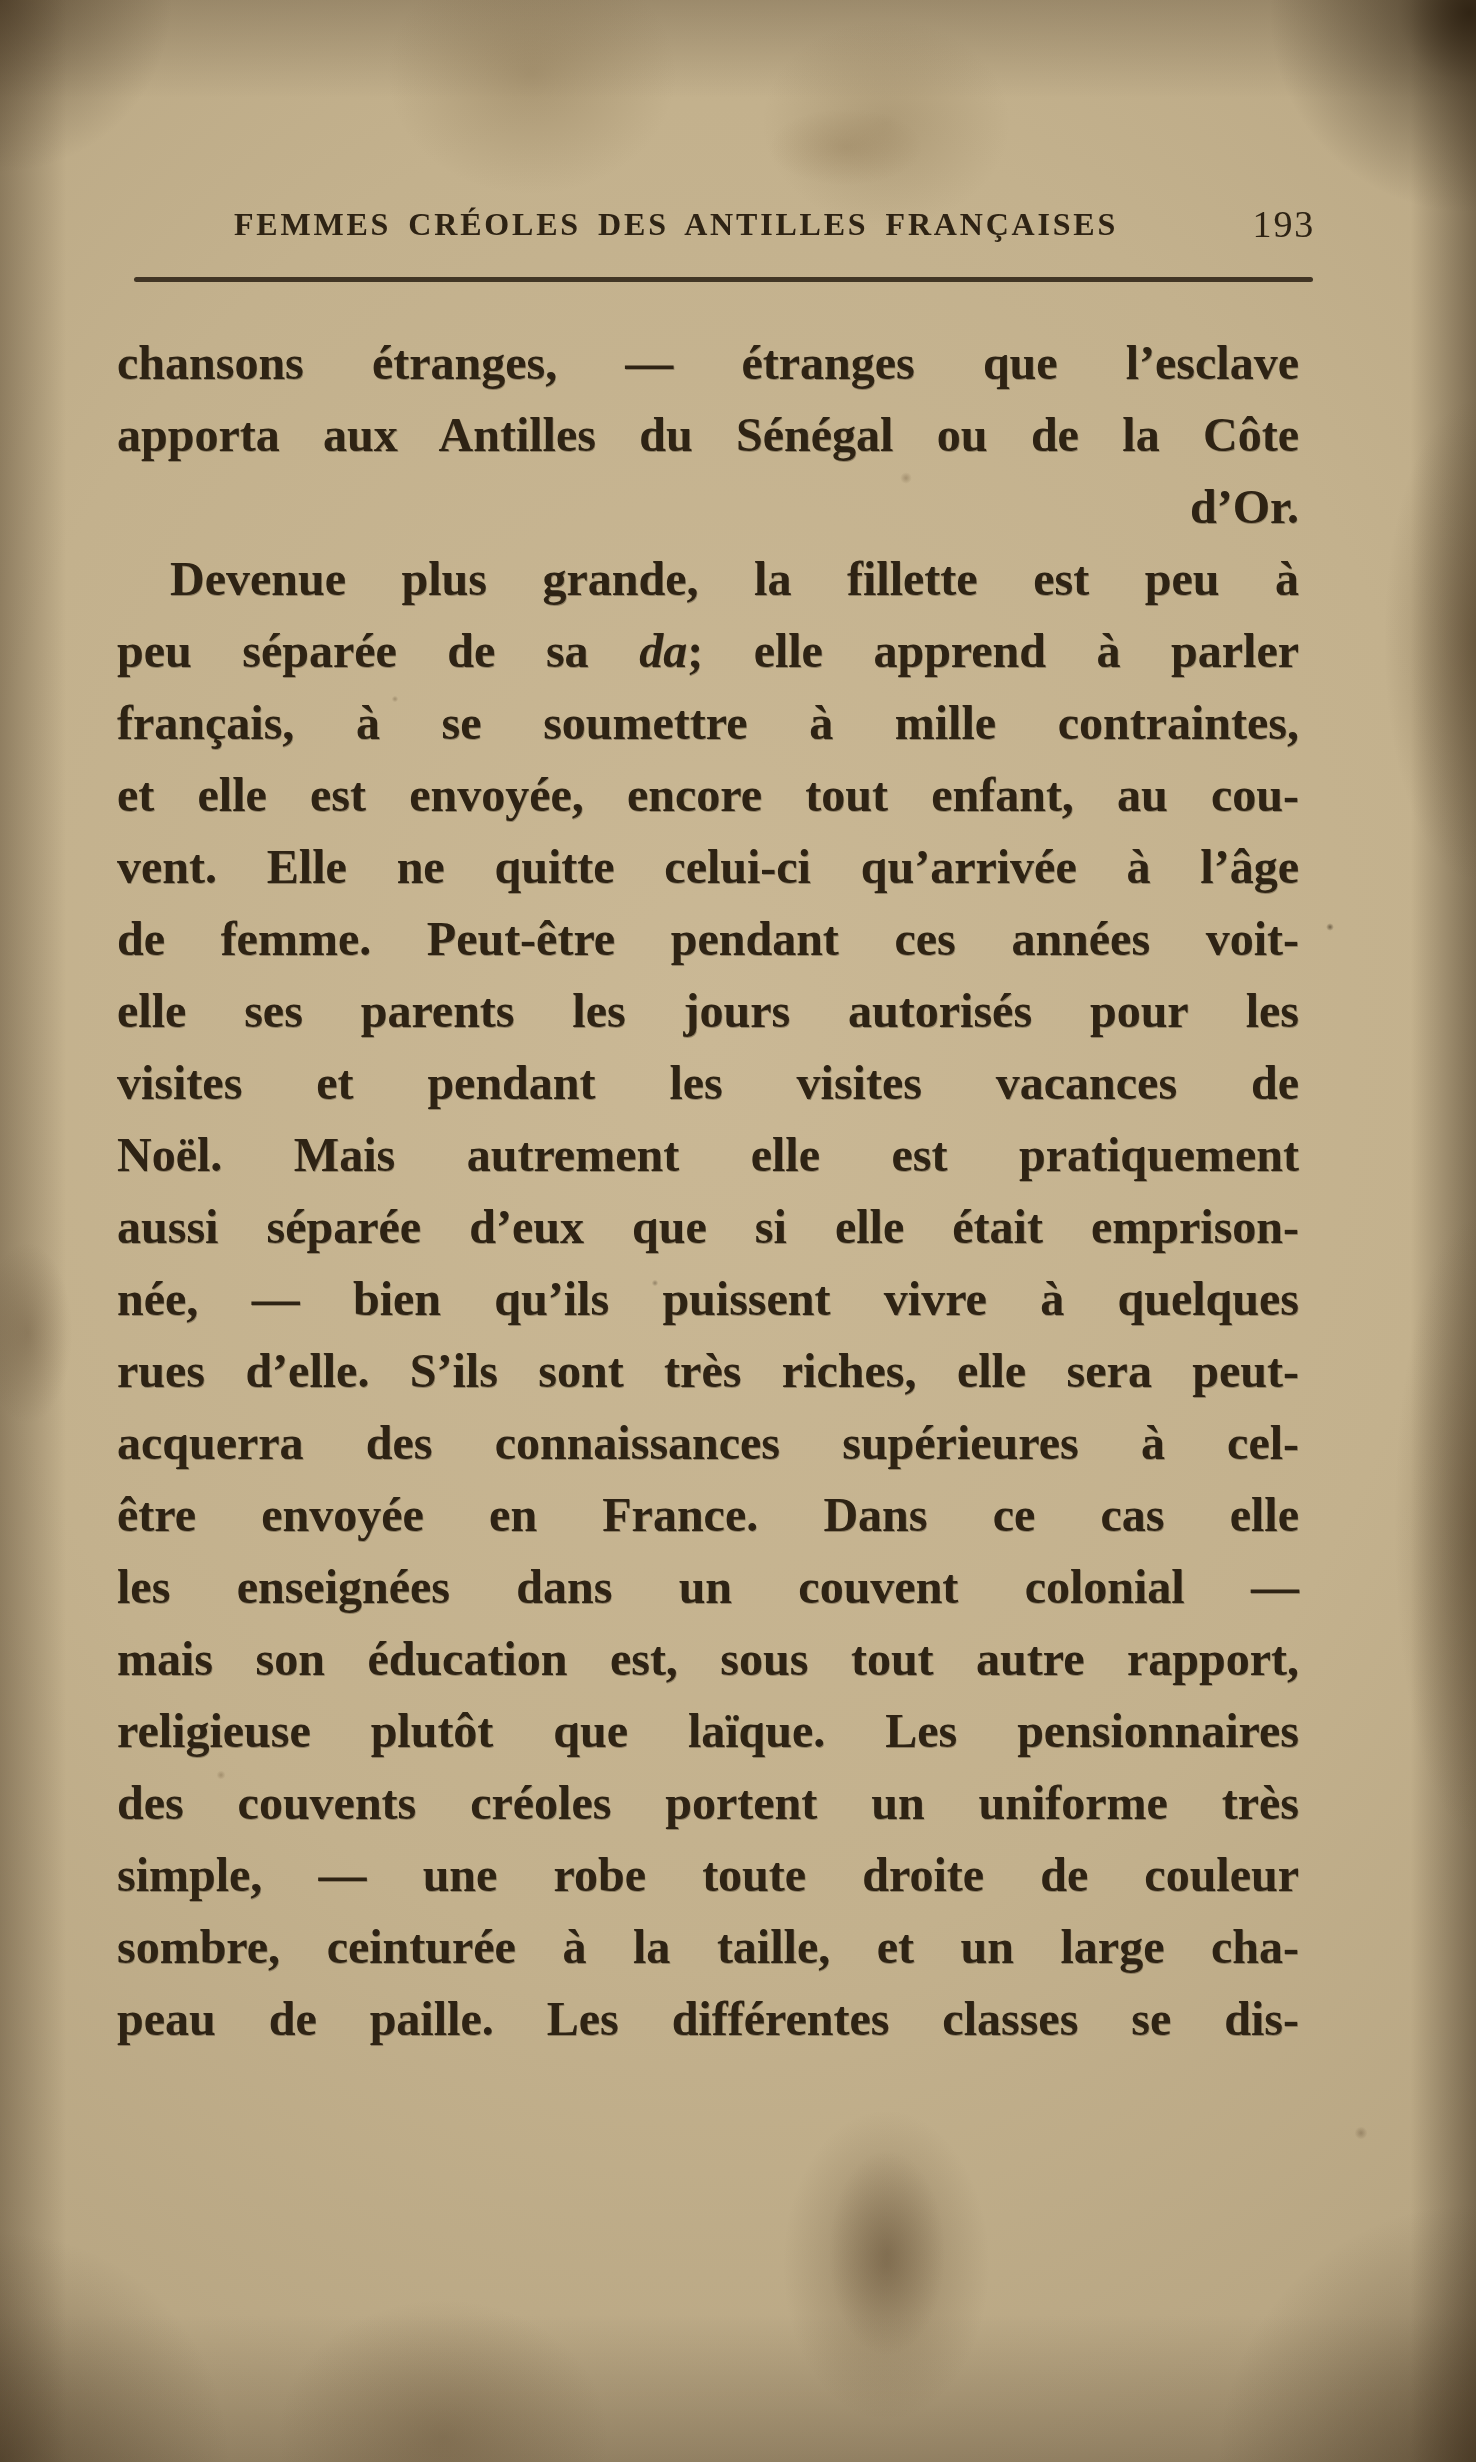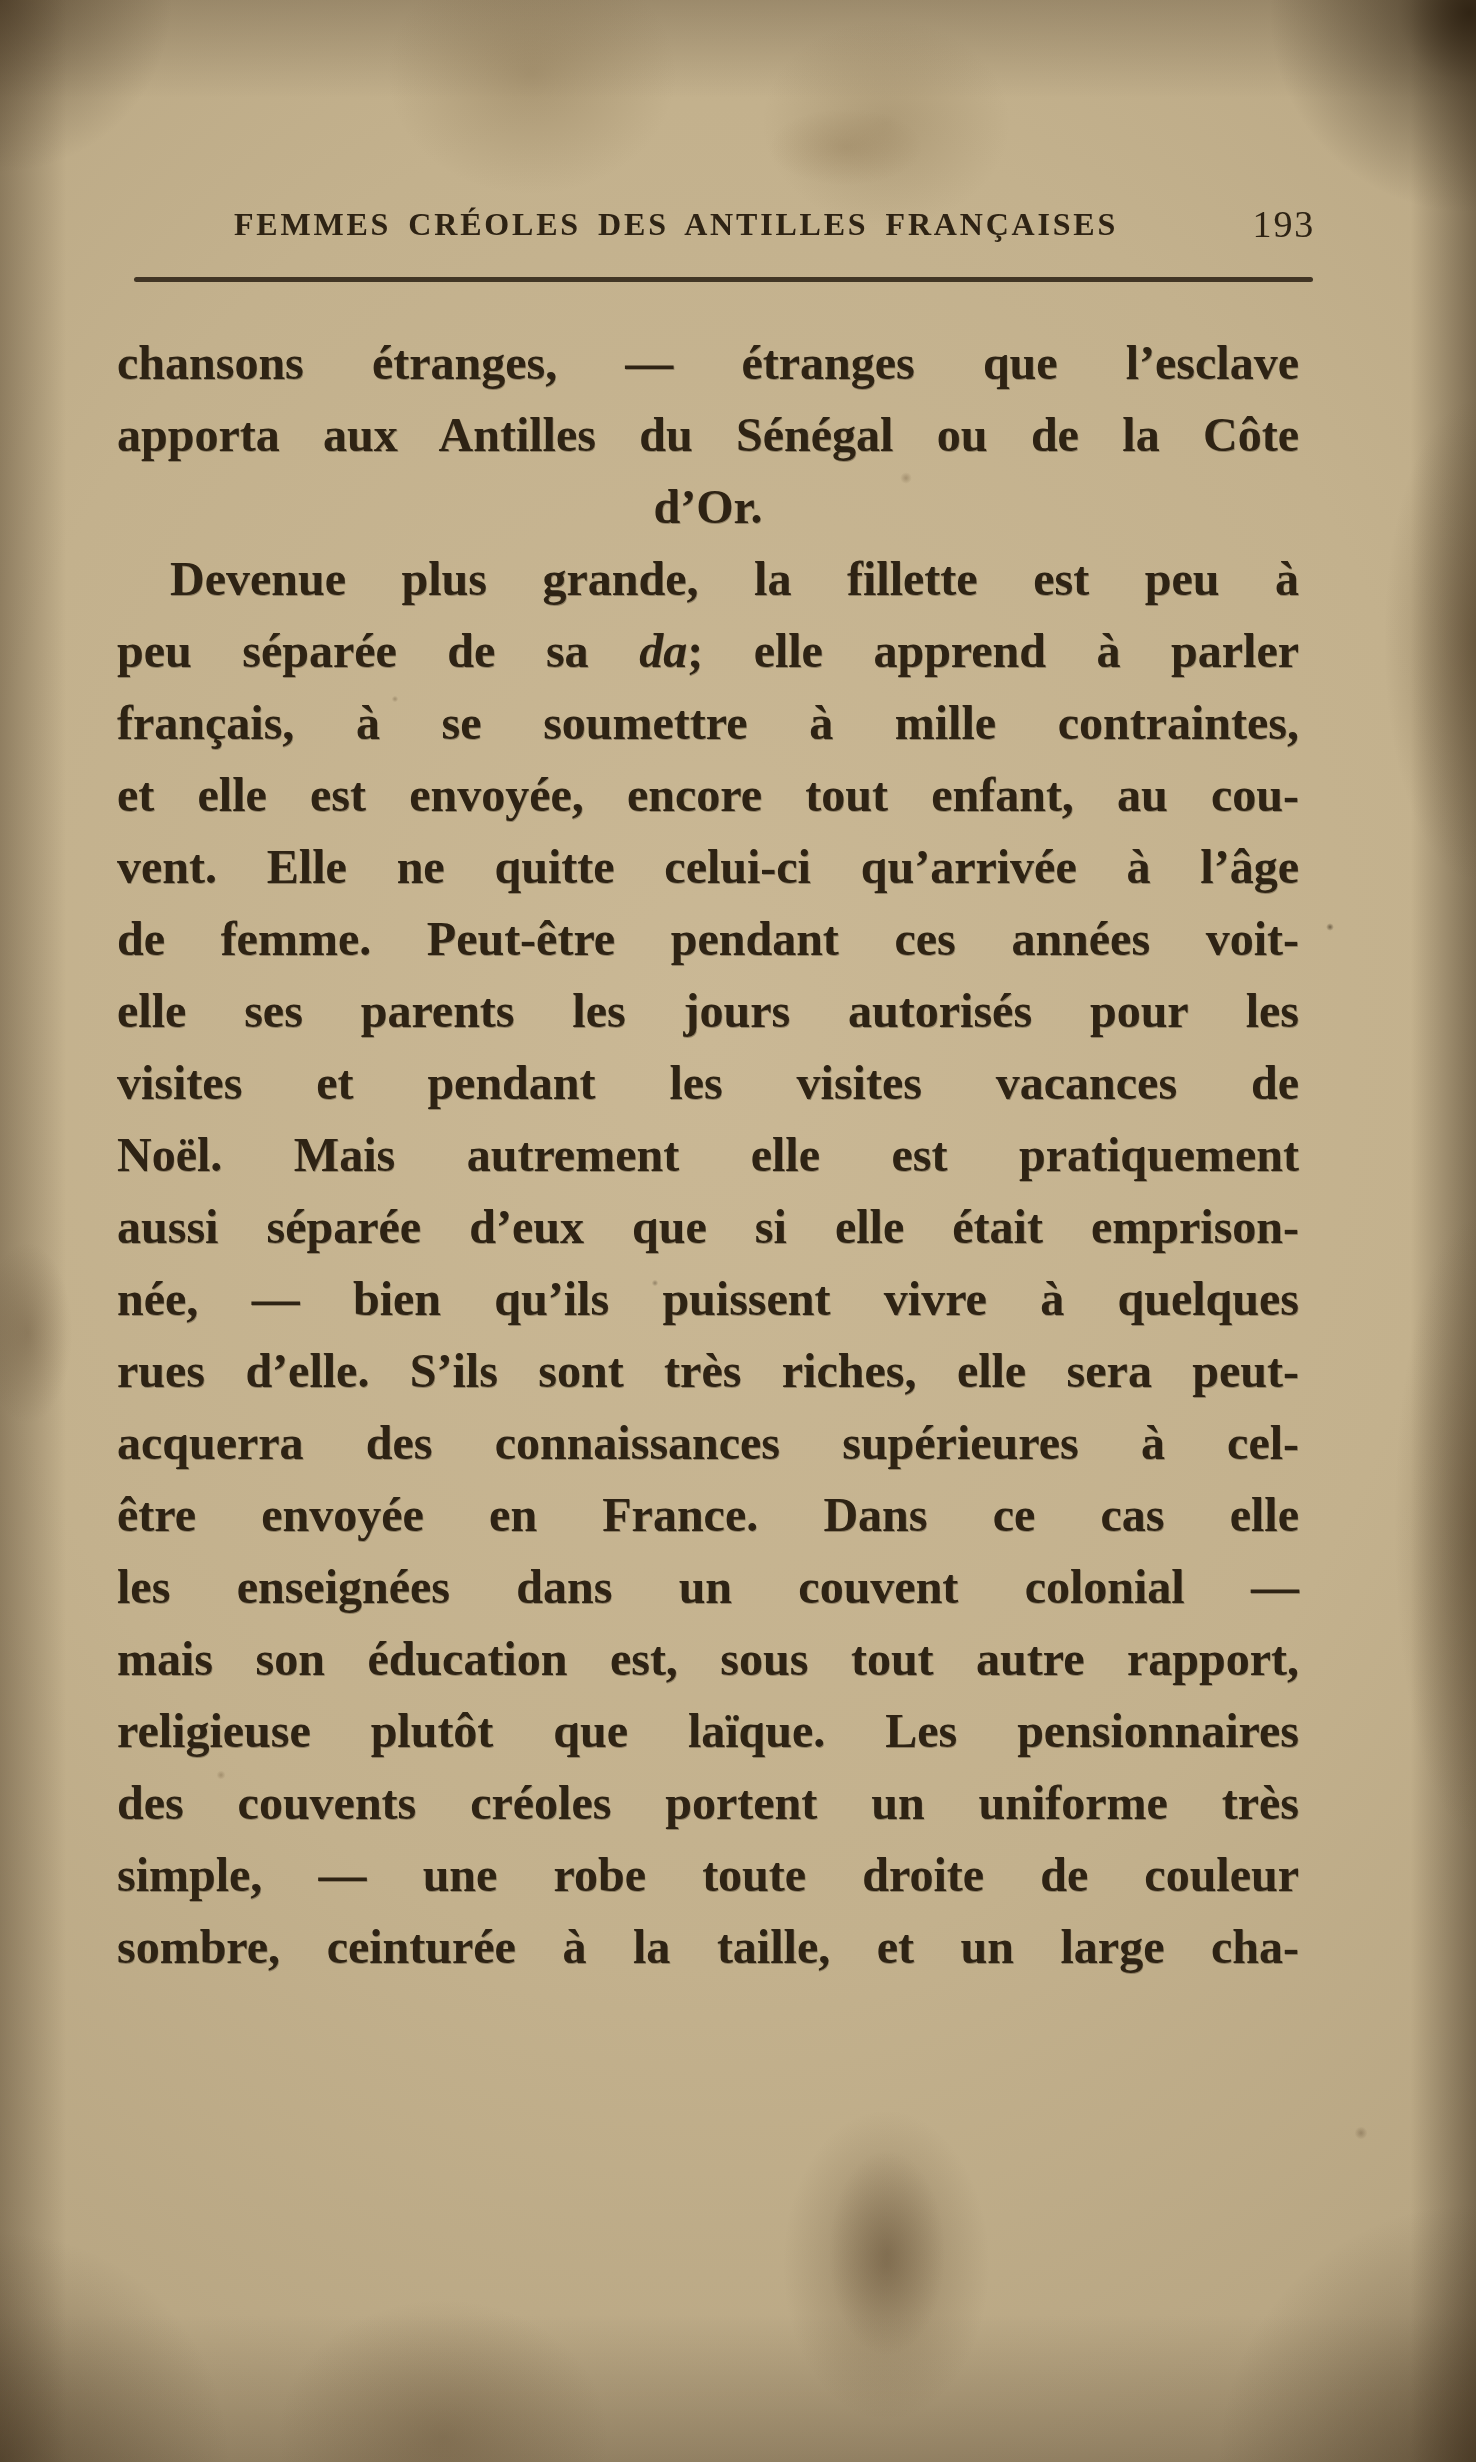--- a/index.html
+++ b/index.html
@@ -87,7 +87,7 @@
     line-height: 72px;
     text-shadow: 0.6px 0.6px 0.5px rgba(46,35,20,0.35);
   }
-  .line { text-align: center; }
+  .line { text-align: right; }
   .line.j { text-align: justify; text-align-last: justify; }
   .line.indent { padding-left: 53px; }
   .line i { font-style: italic; }

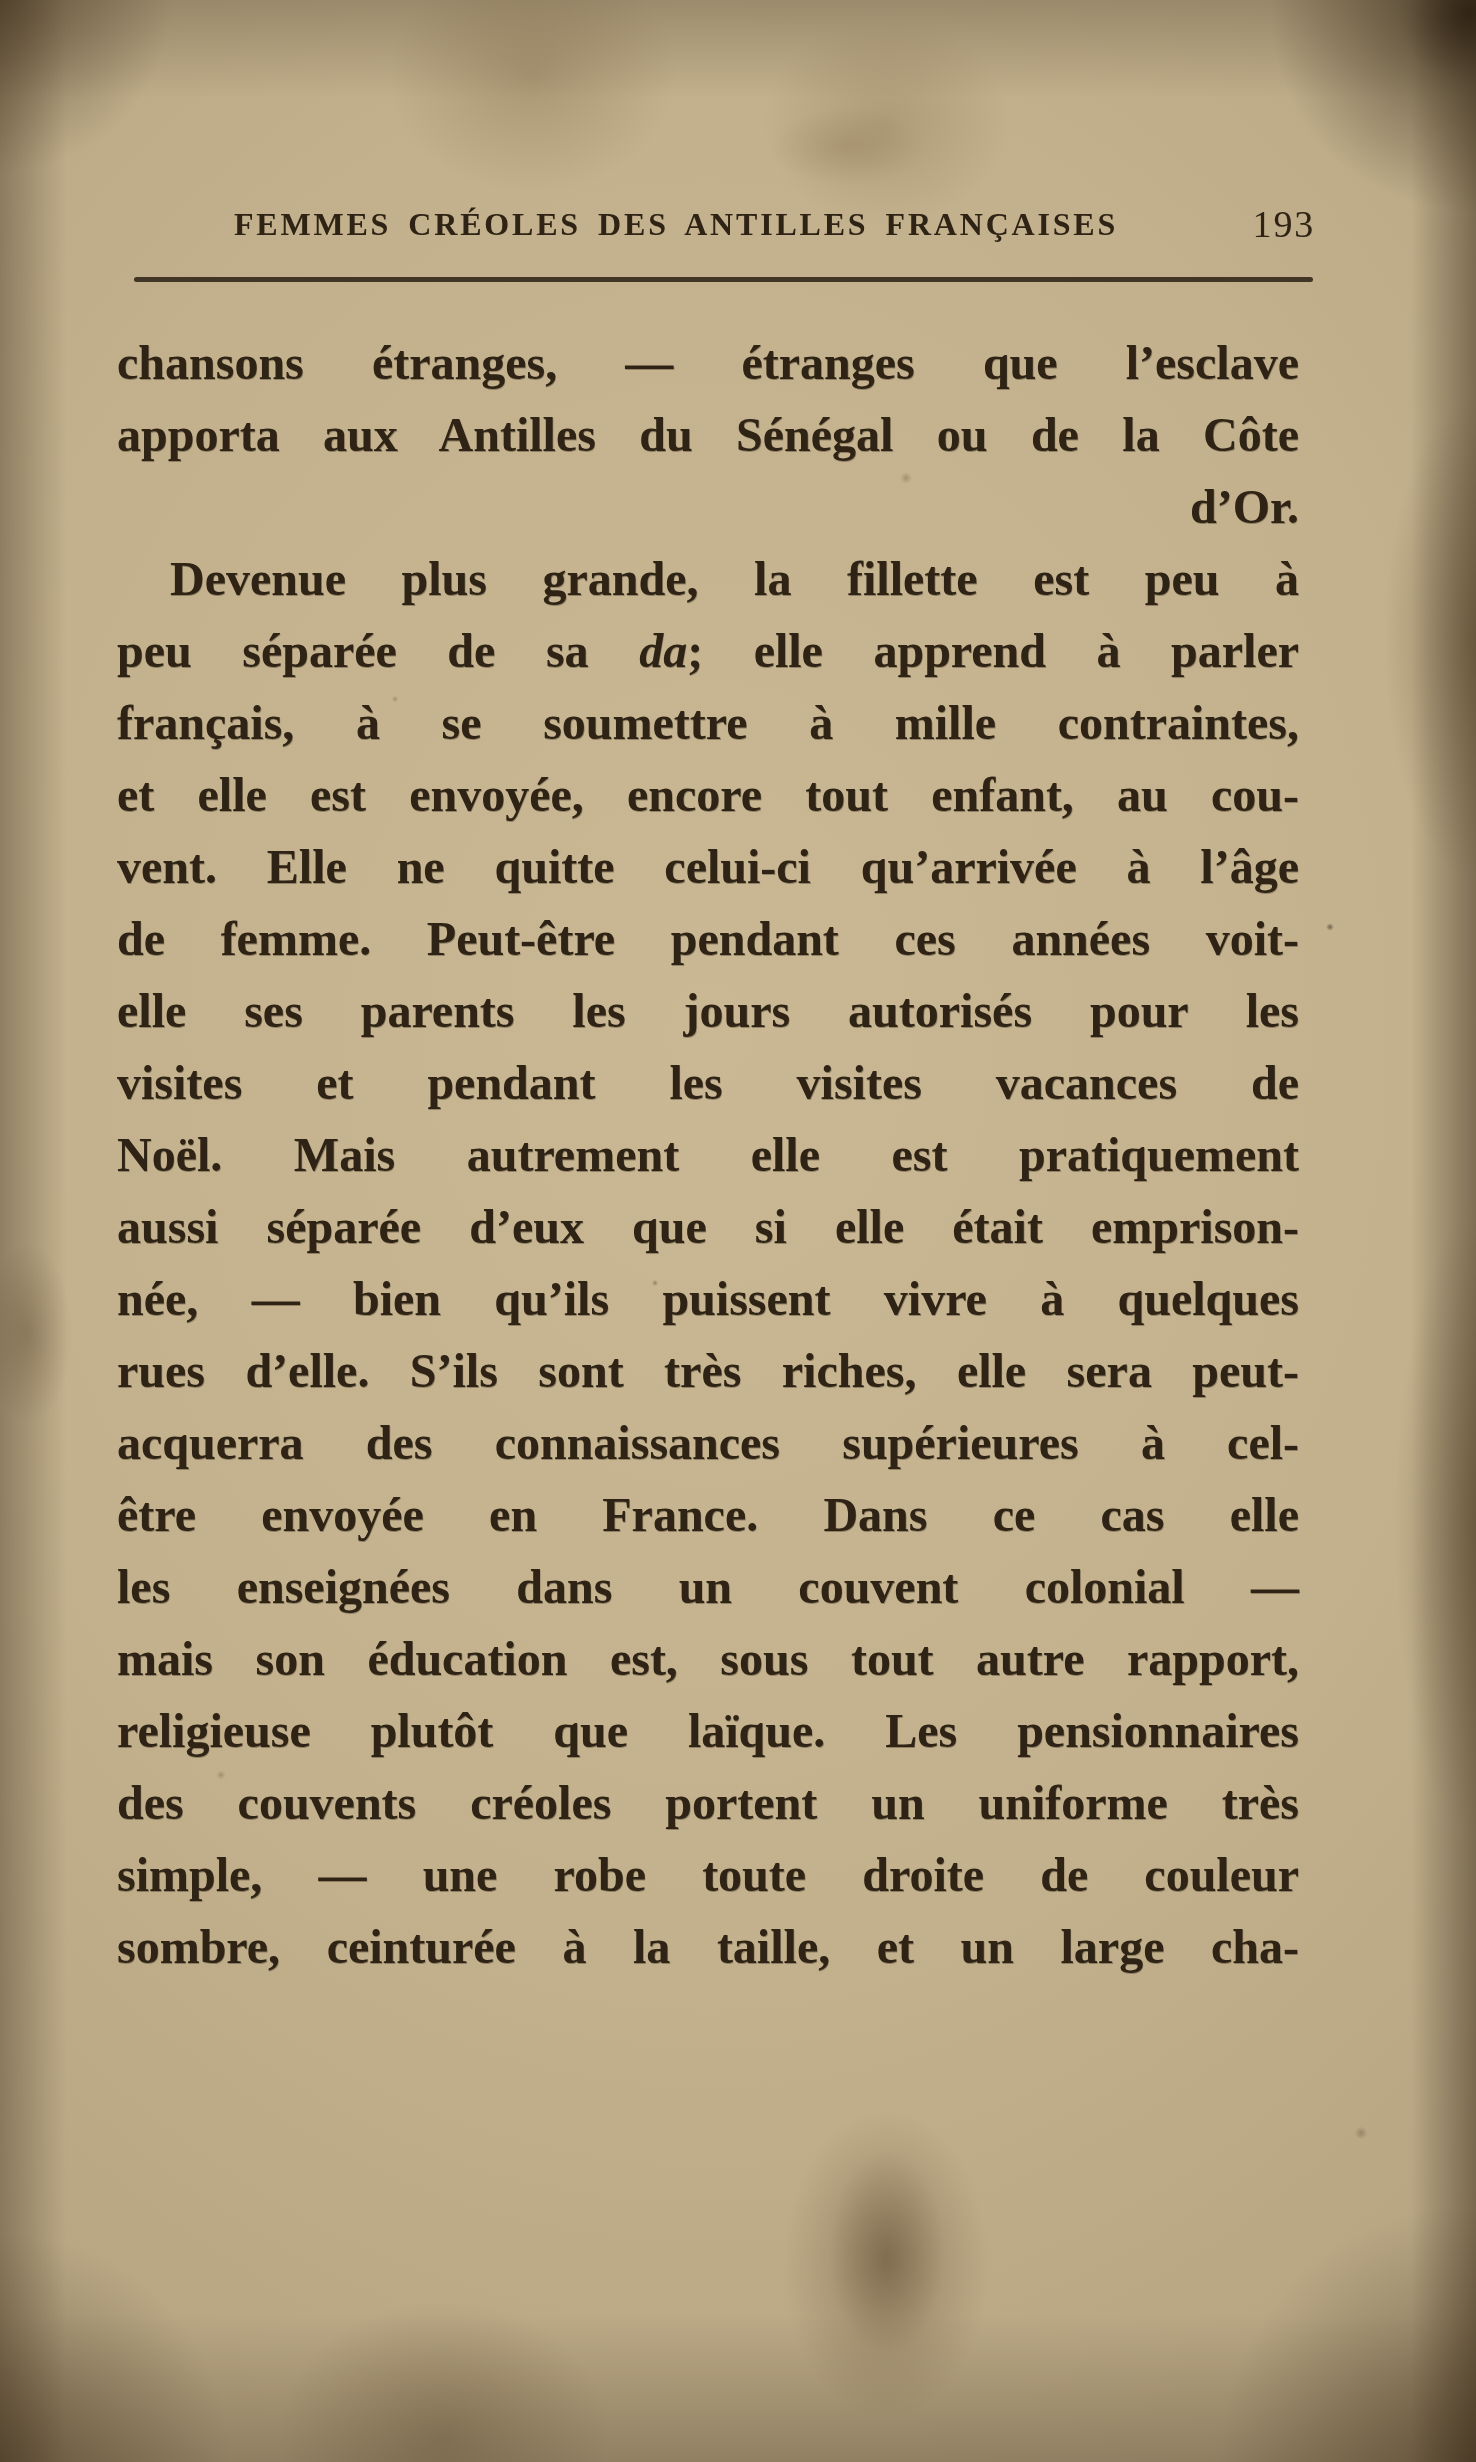--- a/index.html
+++ b/index.html
@@ -130,6 +130,7 @@
       <div class="line j">des couvents créoles portent un uniforme très</div>
       <div class="line j">simple, — une robe toute droite de couleur</div>
       <div class="line j">sombre, ceinturée à la taille, et un large cha-</div>
+      <div class="line j">peau de paille. Les différentes classes se dis-</div>
     </main>
 </div>
 

